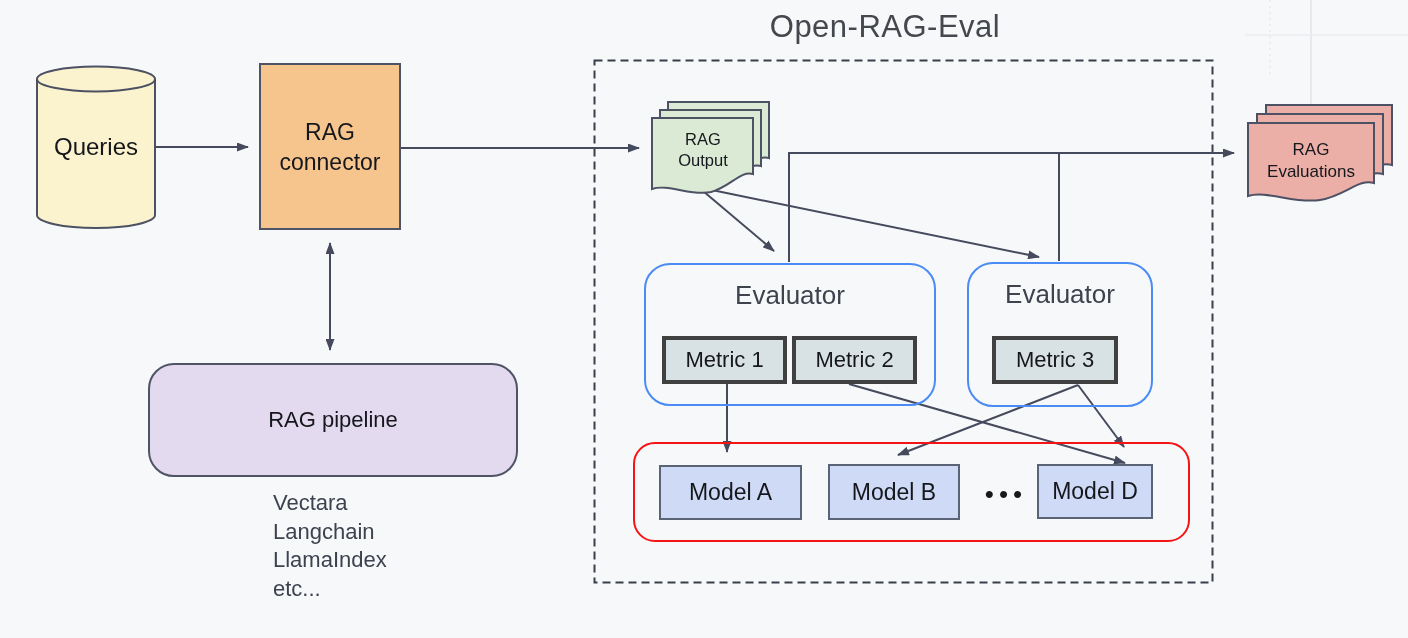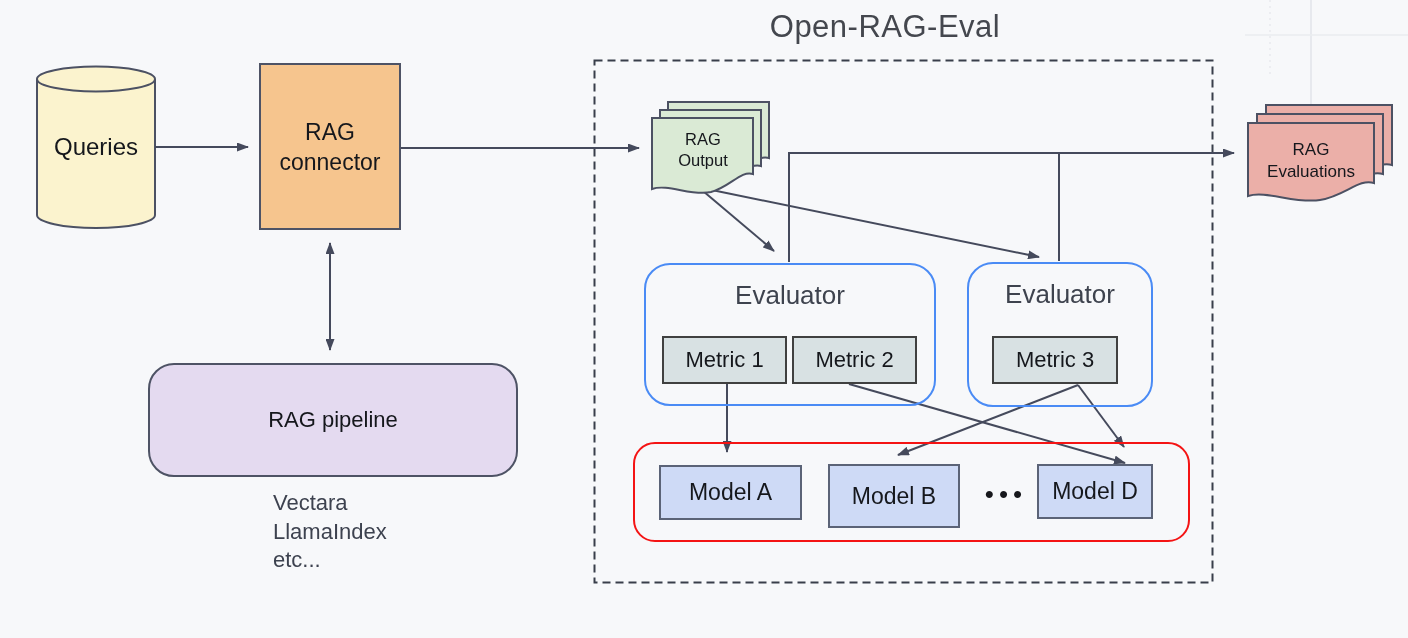--- a/index.html
+++ b/index.html
@@ -45,7 +45,7 @@
   .metric{
     position:absolute;height:48px;box-sizing:border-box;
     background:var(--metric-fill,#D8E1E3);
-    border:2px solid #404040;font-size:22px;
+    border:4px solid #404040;font-size:22px;
   }
   .evaluator-1{left:644px;top:263px;width:292px;height:143px;}
   .evaluator-2{left:967px;top:262px;width:186px;height:145px;}

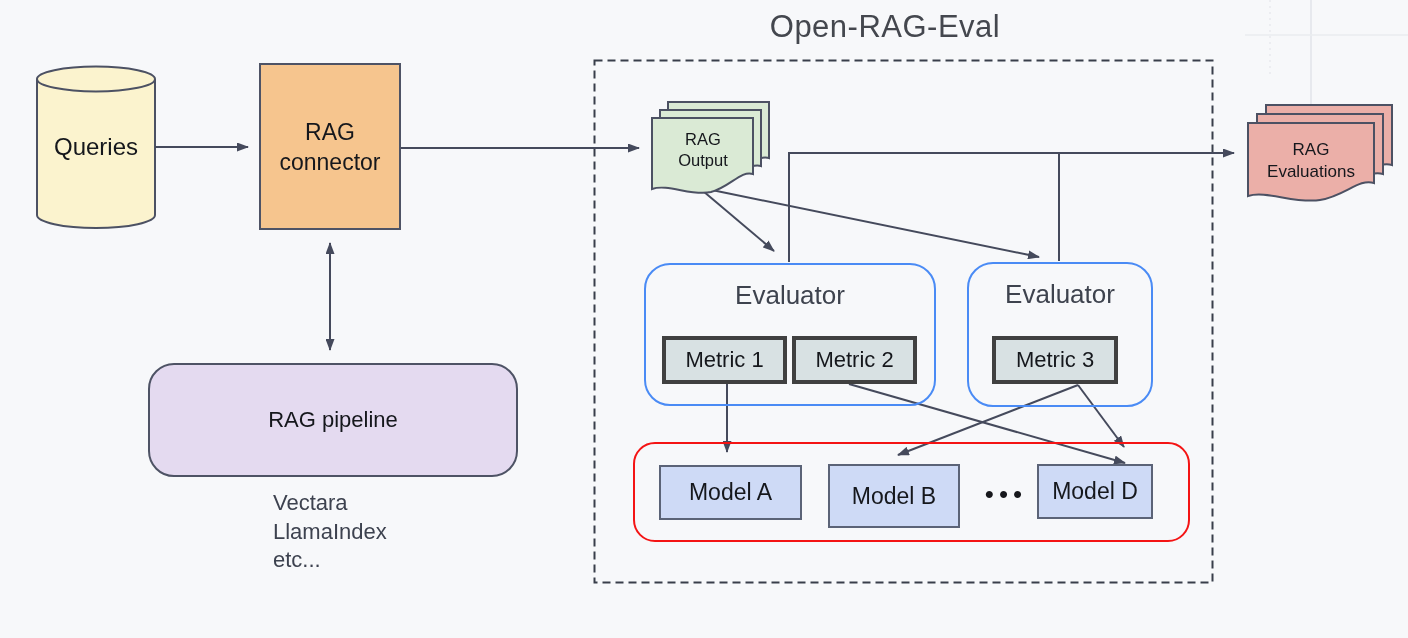--- a/index.html
+++ b/index.html
@@ -60,7 +60,7 @@
     border:2px solid #5B6377;font-size:23px;
   }
   .model-a{left:659px;top:465px;width:143px;}
-  .model-b{left:828px;top:464px;width:132px;height:64px;}
+  .model-b{left:828px;top:464px;width:132px;height:56px;}
   .model-d{left:1037px;top:464px;width:116px;}
   .dots{left:976px;top:481px;width:60px;height:26px;font-size:26px;letter-spacing:5px;color:#17181C;}
 

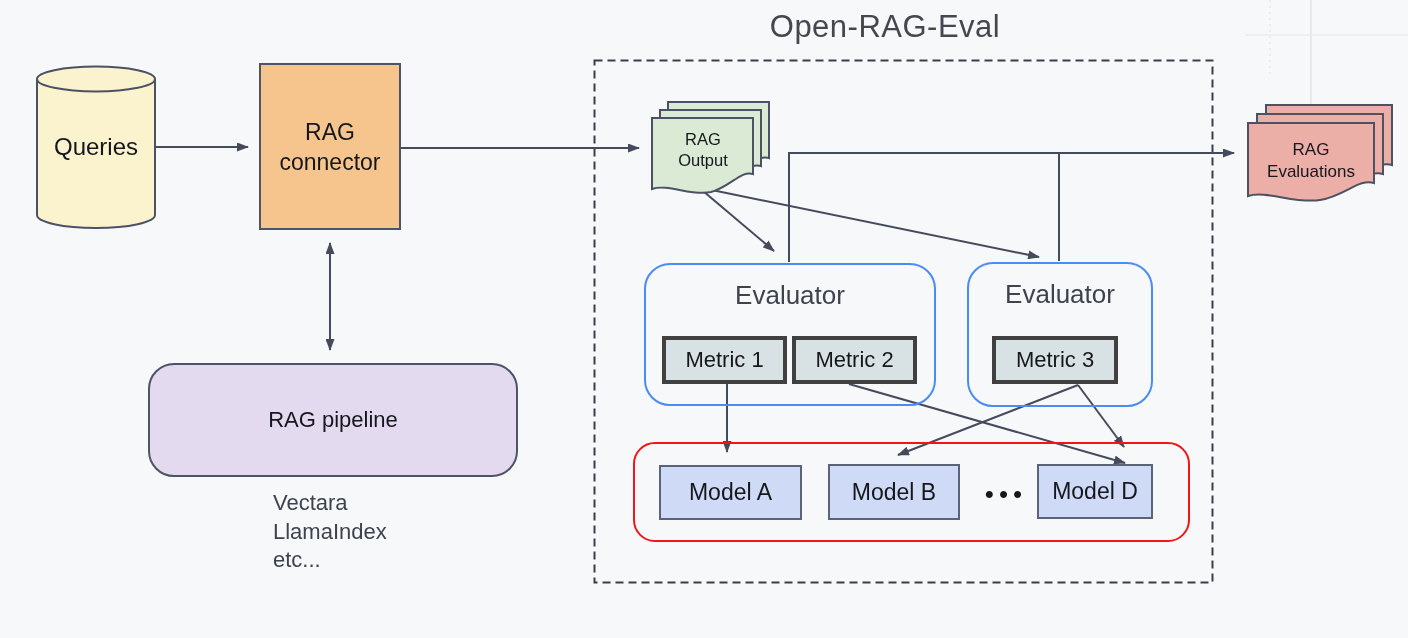--- a/index.html
+++ b/index.html
@@ -138,6 +138,7 @@
 
   <div class="abs label examples">
     <div>Vectara</div>
+    <div>Langchain</div>
     <div>LlamaIndex</div>
     <div>etc...</div>
   </div>

